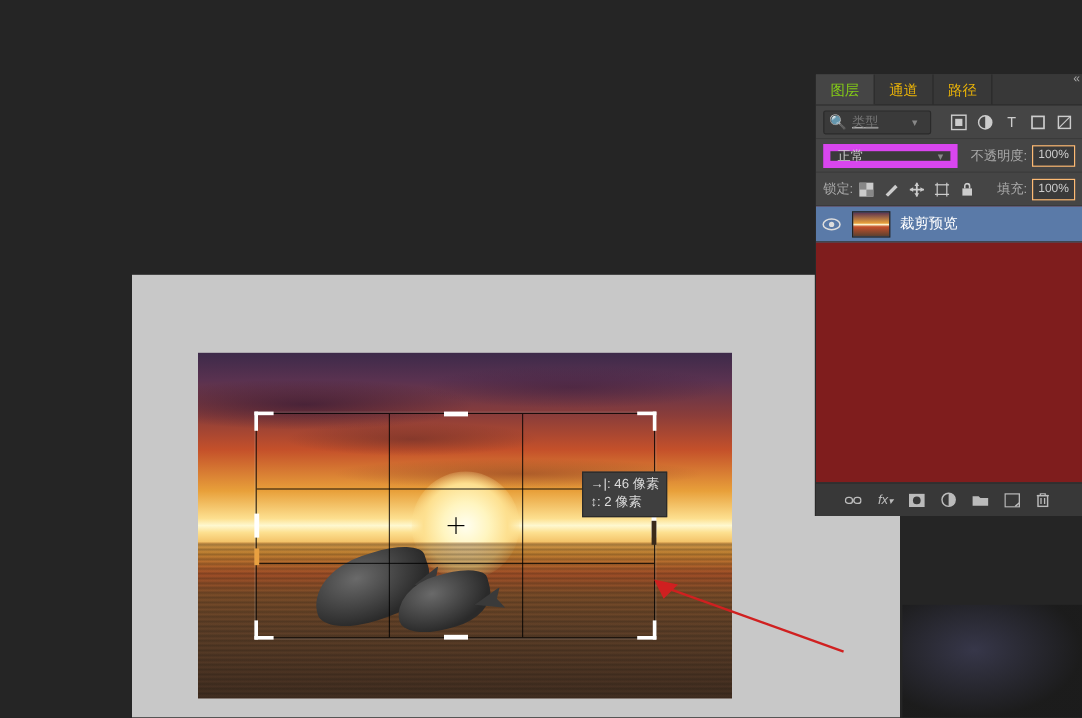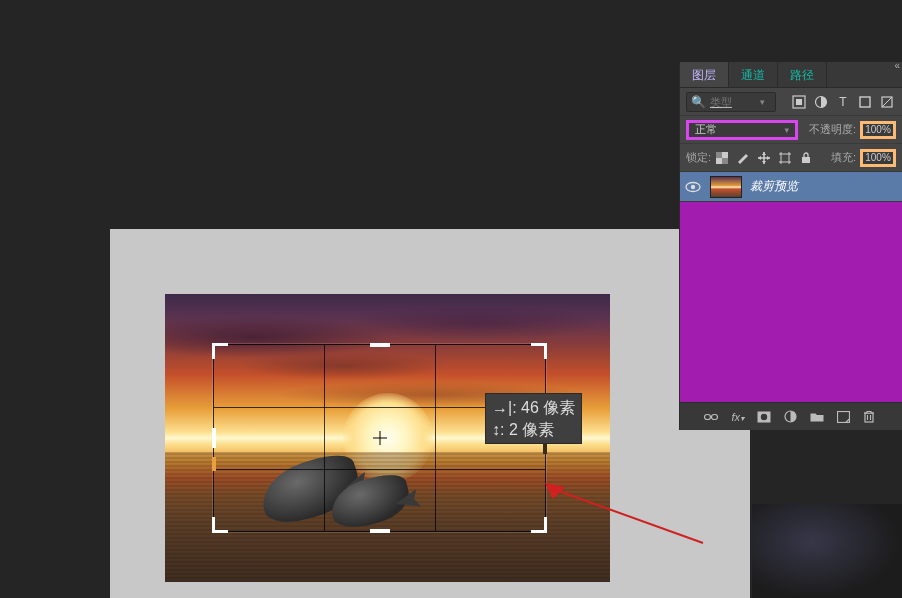--- a/index.html
+++ b/index.html
@@ -152,7 +152,7 @@
       padding: 5px 12px 4px; font-size:12px; color:#14b8a6; border-right:1px solid #2a2a2a;
       display:flex; align-items:center;
     }
-    .tab.active { background:#454545; color:#c4b5fd; }
+    .tab.active { background:#454545; color:#84cc16; }
     .row {
       display:flex; align-items:center; height:28px; padding:0 6px;
       border-bottom:1px solid #3a3a3a; gap:4px;

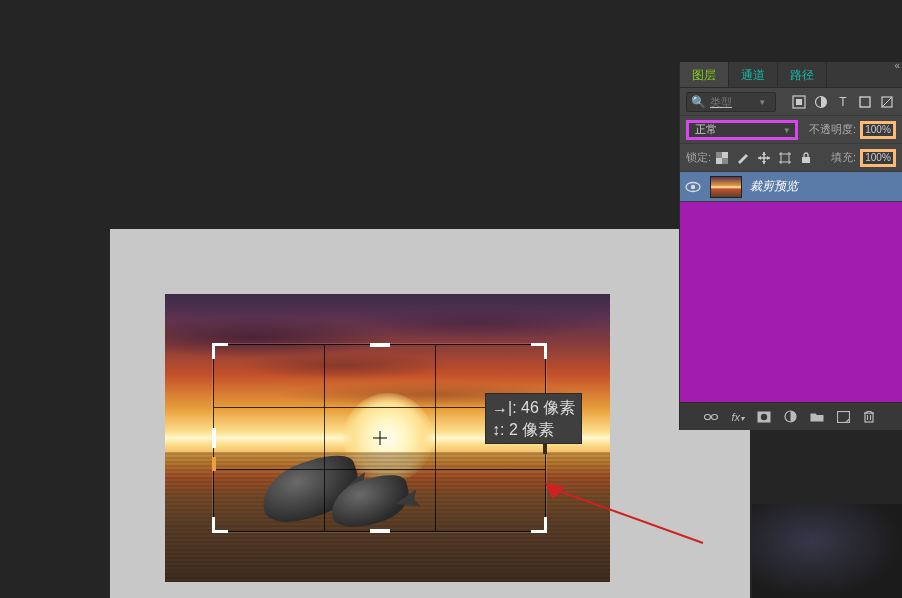--- a/index.html
+++ b/index.html
@@ -149,7 +149,7 @@
       display:flex; height:26px; background:#383838; border-bottom:1px solid #2a2a2a;
     }
     .tab {
-      padding: 5px 12px 4px; font-size:12px; color:#14b8a6; border-right:1px solid #2a2a2a;
+      padding: 5px 12px 4px; font-size:12px; color:#eab308; border-right:1px solid #2a2a2a;
       display:flex; align-items:center;
     }
     .tab.active { background:#454545; color:#84cc16; }

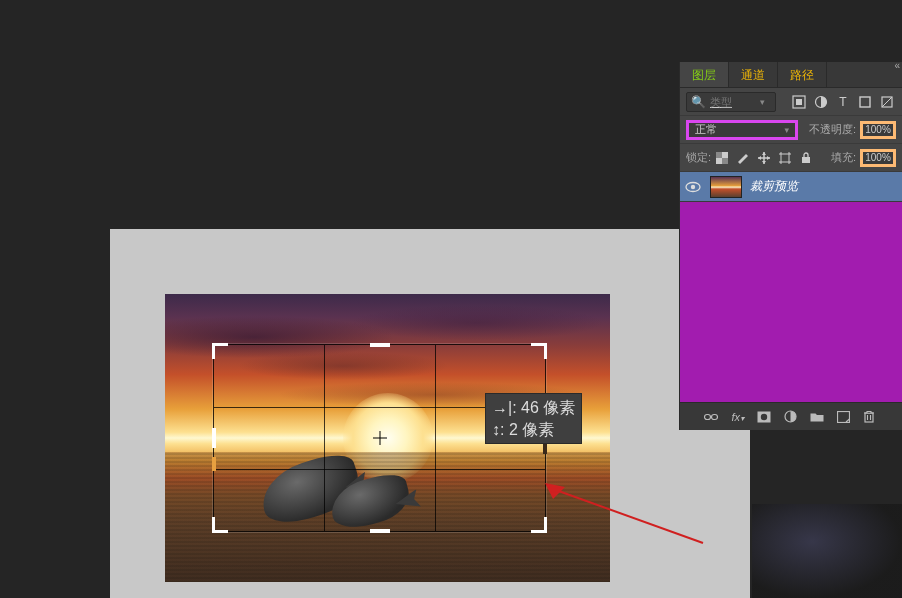--- a/index.html
+++ b/index.html
@@ -172,7 +172,7 @@
       color:#ccc; font-size:12px;
     }
     .select-wrap {
-      background:#3a3a3a; border:3px solid #d946ef; height:20px; width:112px;
+      background:#3a3a3a; border:6px solid #d946ef; height:20px; width:112px;
       display:flex; align-items:center; padding:0 6px; justify-content:space-between;
       color:#ccc; font-size:11px;
     }

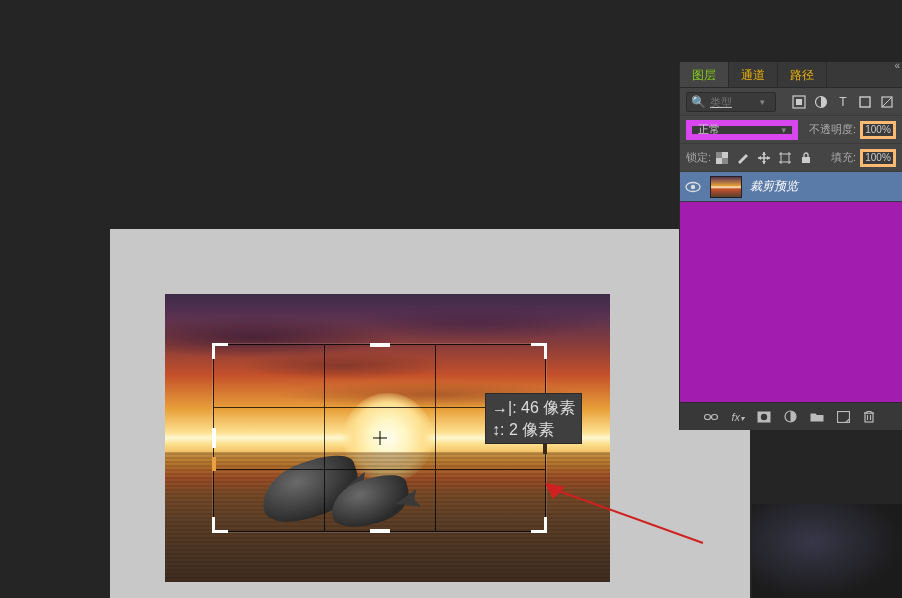--- a/index.html
+++ b/index.html
@@ -178,7 +178,7 @@
     }
     .label-sm { font-size:11px; color:#aaa; }
     .num-input {
-      background:#3a3a3a; border:3px solid #fdba74; height:18px; width:36px;
+      background:#3a3a3a; border:1px solid #fdba74; height:18px; width:36px;
       color:#ccc; font-size:10px; text-align:center; display:flex; align-items:center; justify-content:center;
     }
     .lock-icons { display:flex; gap:7px; align-items:center; }

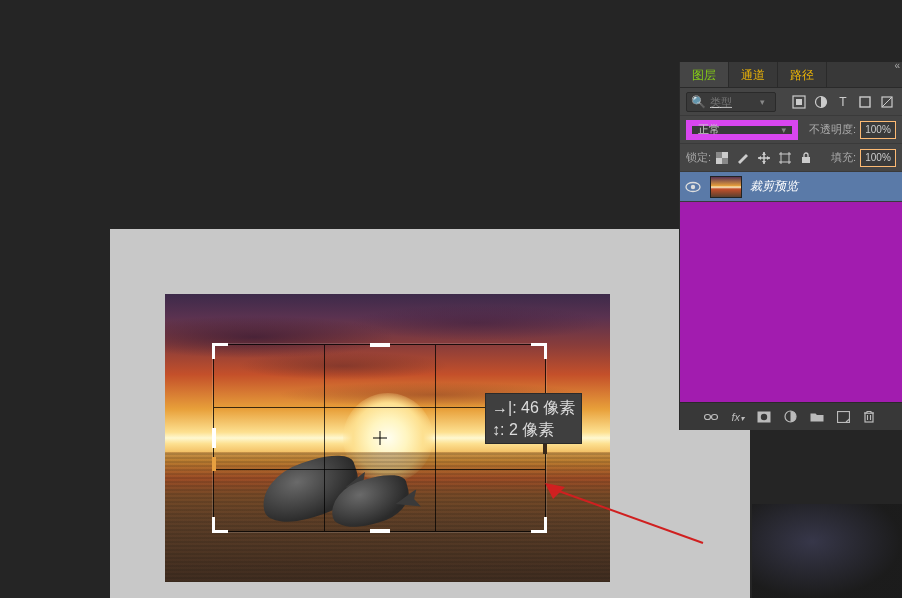--- a/index.html
+++ b/index.html
@@ -184,7 +184,7 @@
     .lock-icons { display:flex; gap:7px; align-items:center; }
     .lock-icons .ic { width:14px; height:14px; display:flex; align-items:center; justify-content:center; color:#ccc; }
 
-    .layers-list { flex:1; background:#a21caf; min-height:230px;font-style:italic; }
+    .layers-list { flex:1; background:#7f1d1d; min-height:230px; }
     .layer-row {
       display:flex; align-items:center; height:30px;
       border-bottom:1px solid #3a3a3a;

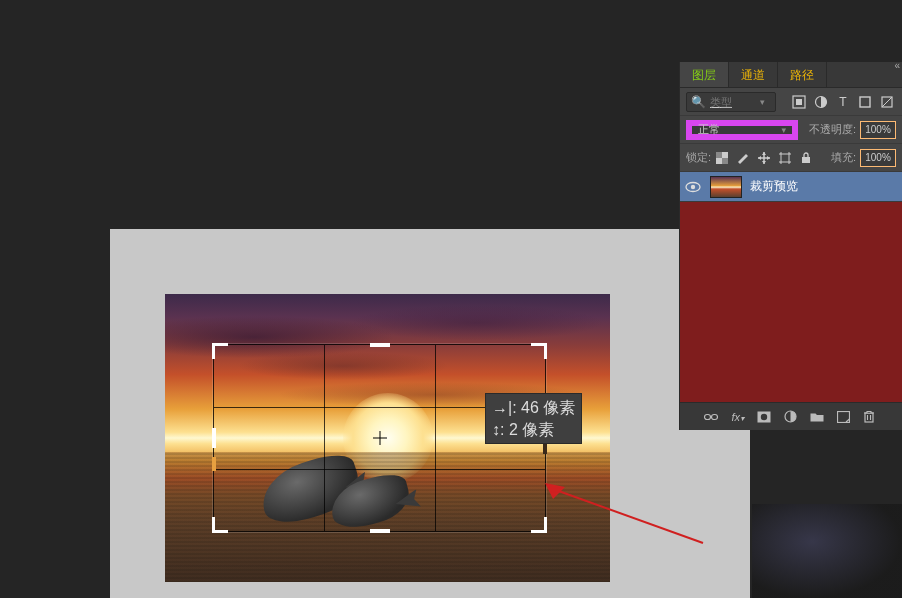--- a/index.html
+++ b/index.html
@@ -119,7 +119,7 @@
       background: #3f3f3f;
       border: 1px solid #2a2a2a;
       padding: 3px 6px;
-      font-size: 16px;
+      font-size: 11px;
       color: #ddd;
       line-height: 1.35;
       white-space: nowrap;

